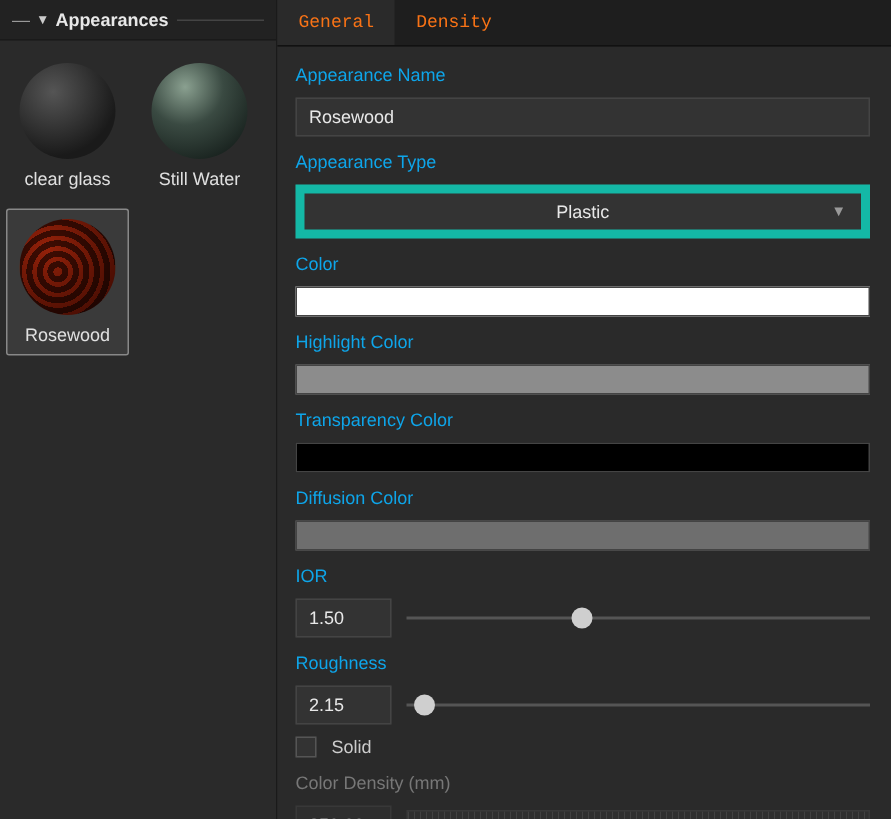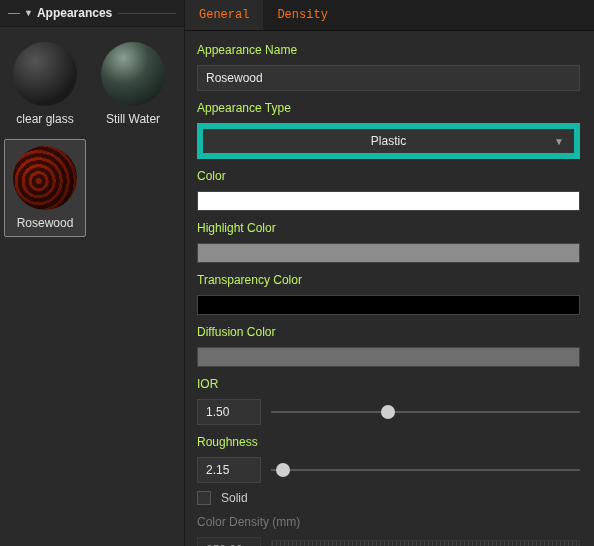--- a/index.html
+++ b/index.html
@@ -92,7 +92,7 @@
 }
 .field-label {
   font-size: 12px;
-  color: #bef264;
+  color: #0ea5e9;
   margin-top: 2px;
 }
 .field-label.dim { color: #777; }

